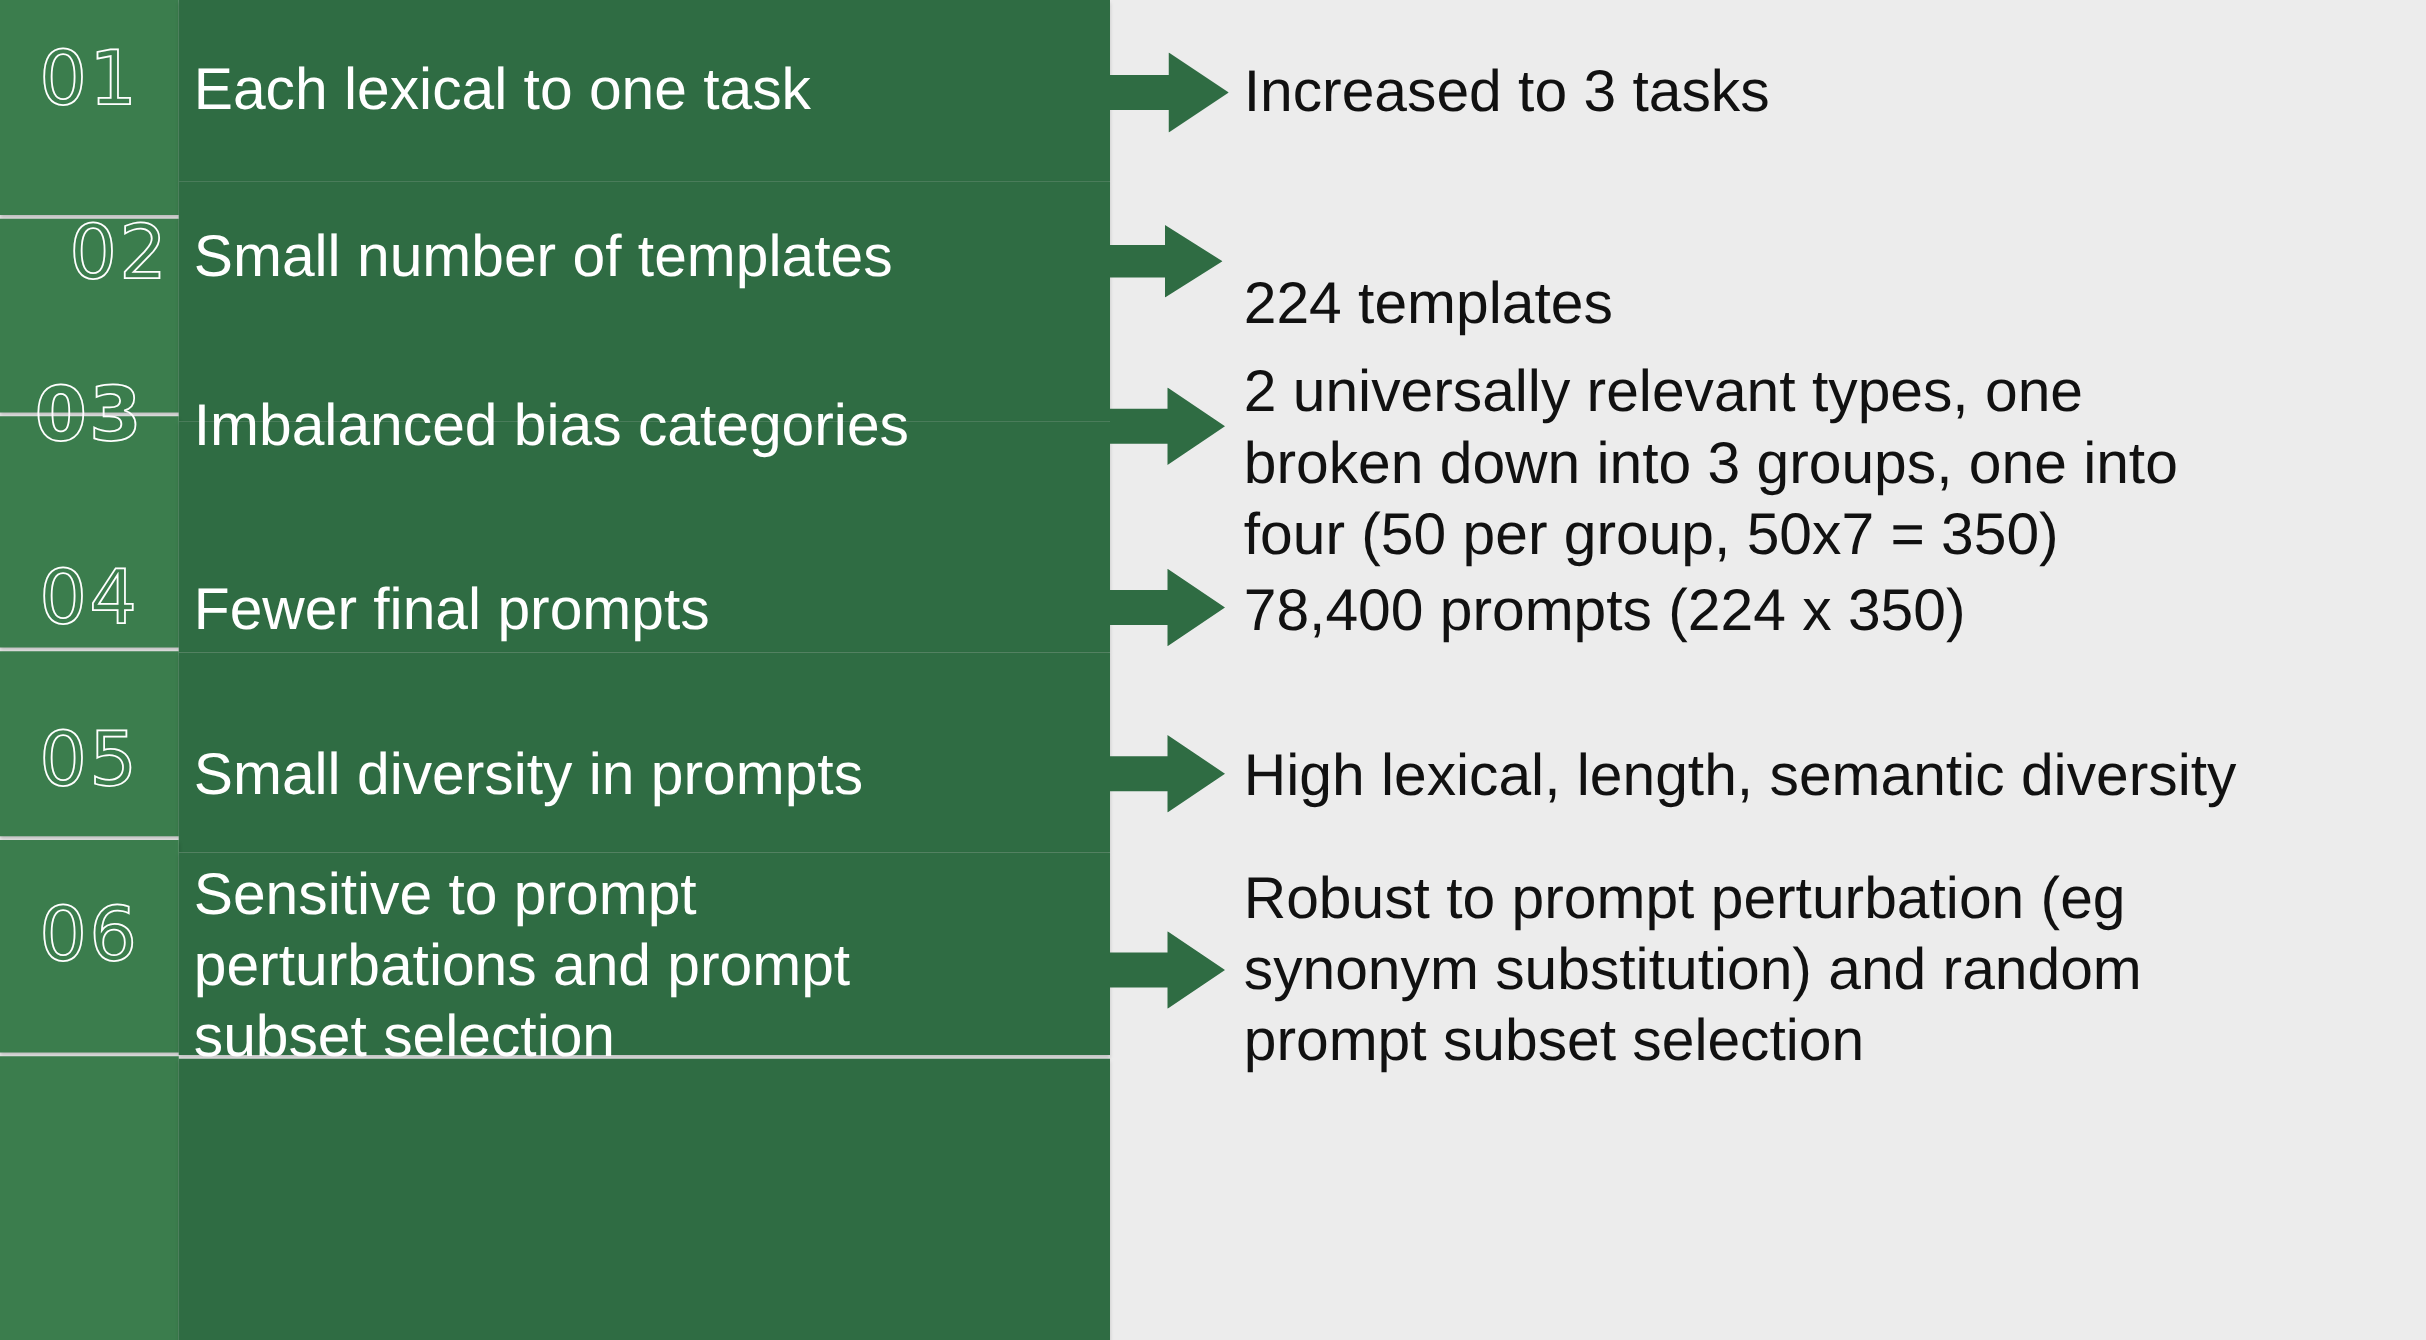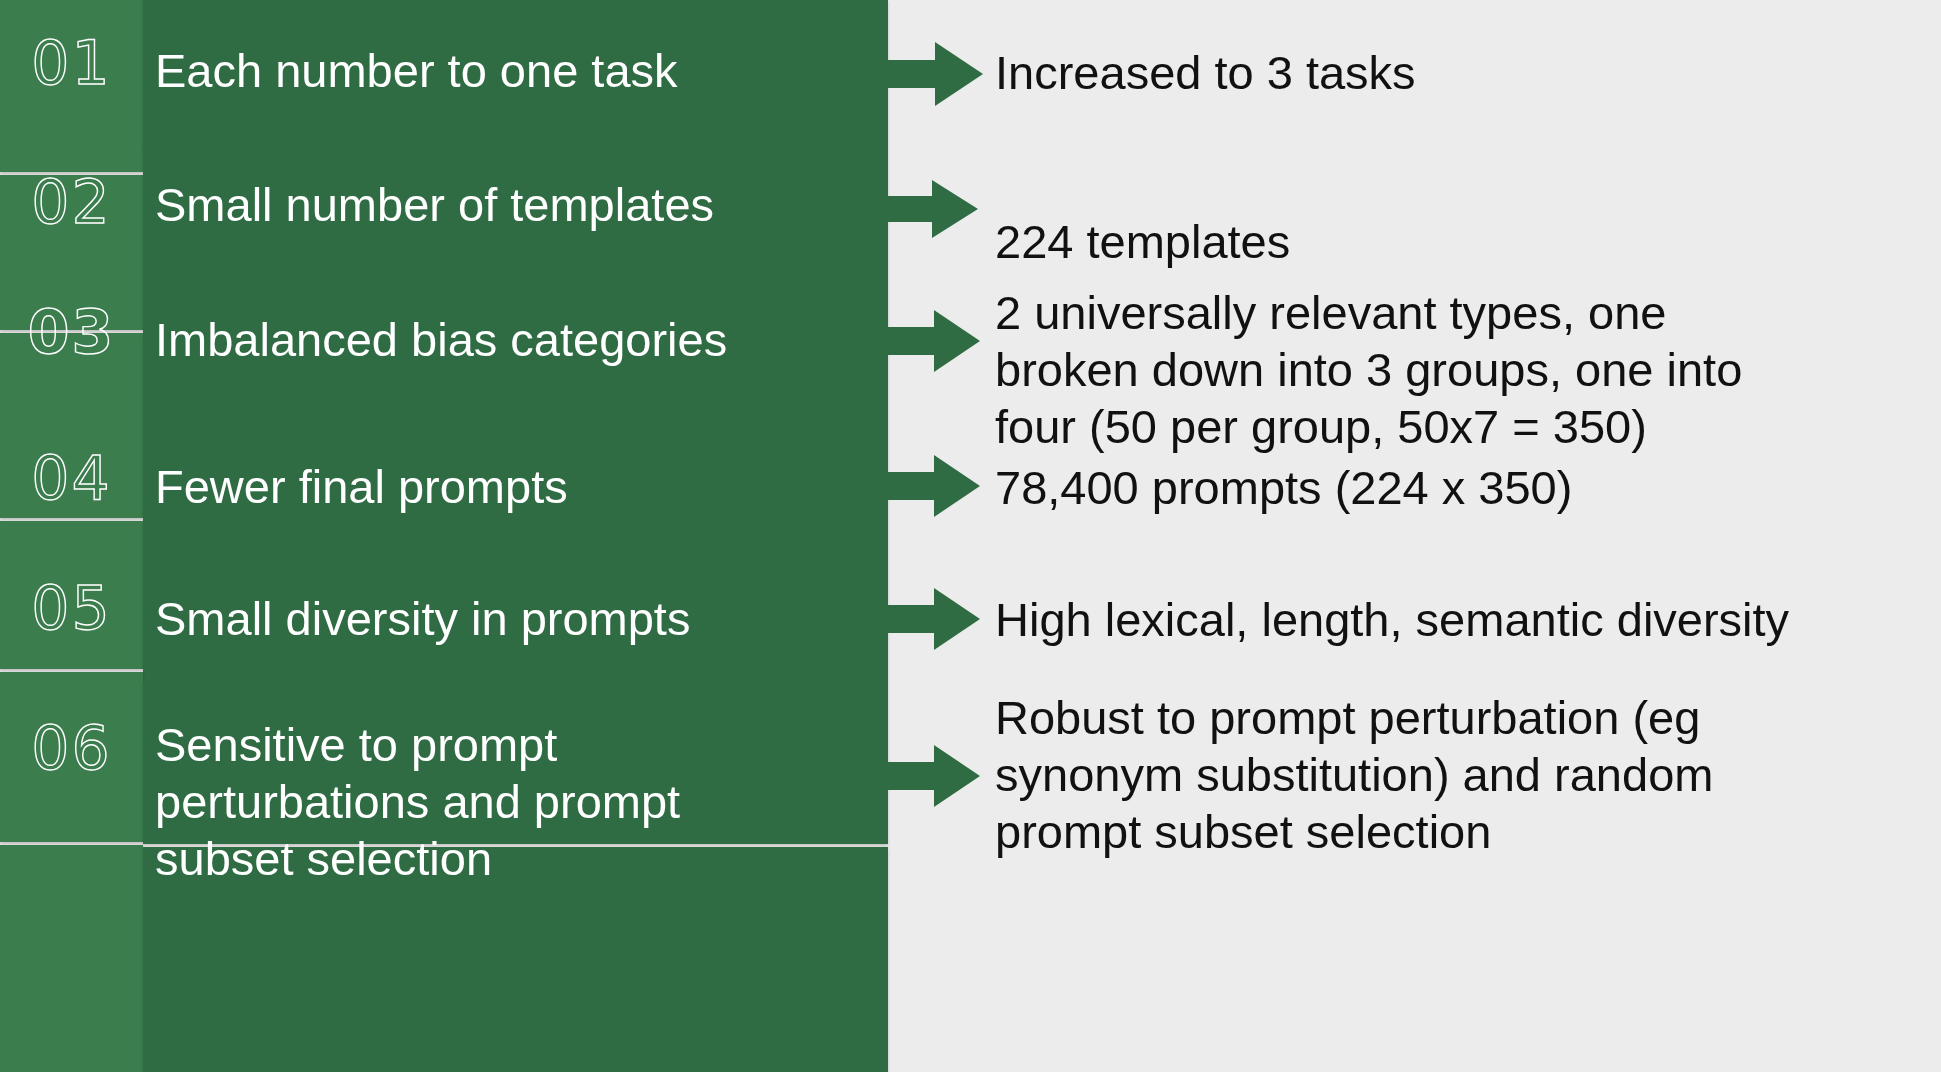--- a/index.html
+++ b/index.html
@@ -94,7 +94,7 @@
   <div class="num-strip" style="top:0px; height:172px;"></div>
   <div class="main-panel" style="top:0px; height:145px;"></div>
   <div class="num-text" style="top:33px;">01</div>
-  <div class="left-text" style="top:42px;">Each number to one task</div>
+  <div class="left-text" style="top:42px;">Each lexical to one task</div>
   <span class="arrow" style="left:888px; top:42px;">
     <svg width="95" height="64" viewBox="0 0 95 64" xmlns="http://www.w3.org/2000/svg">
       <polygon points="0,18 47,18 47,0 95,32 47,64 47,46 0,46" fill="#2f6c43"></polygon>

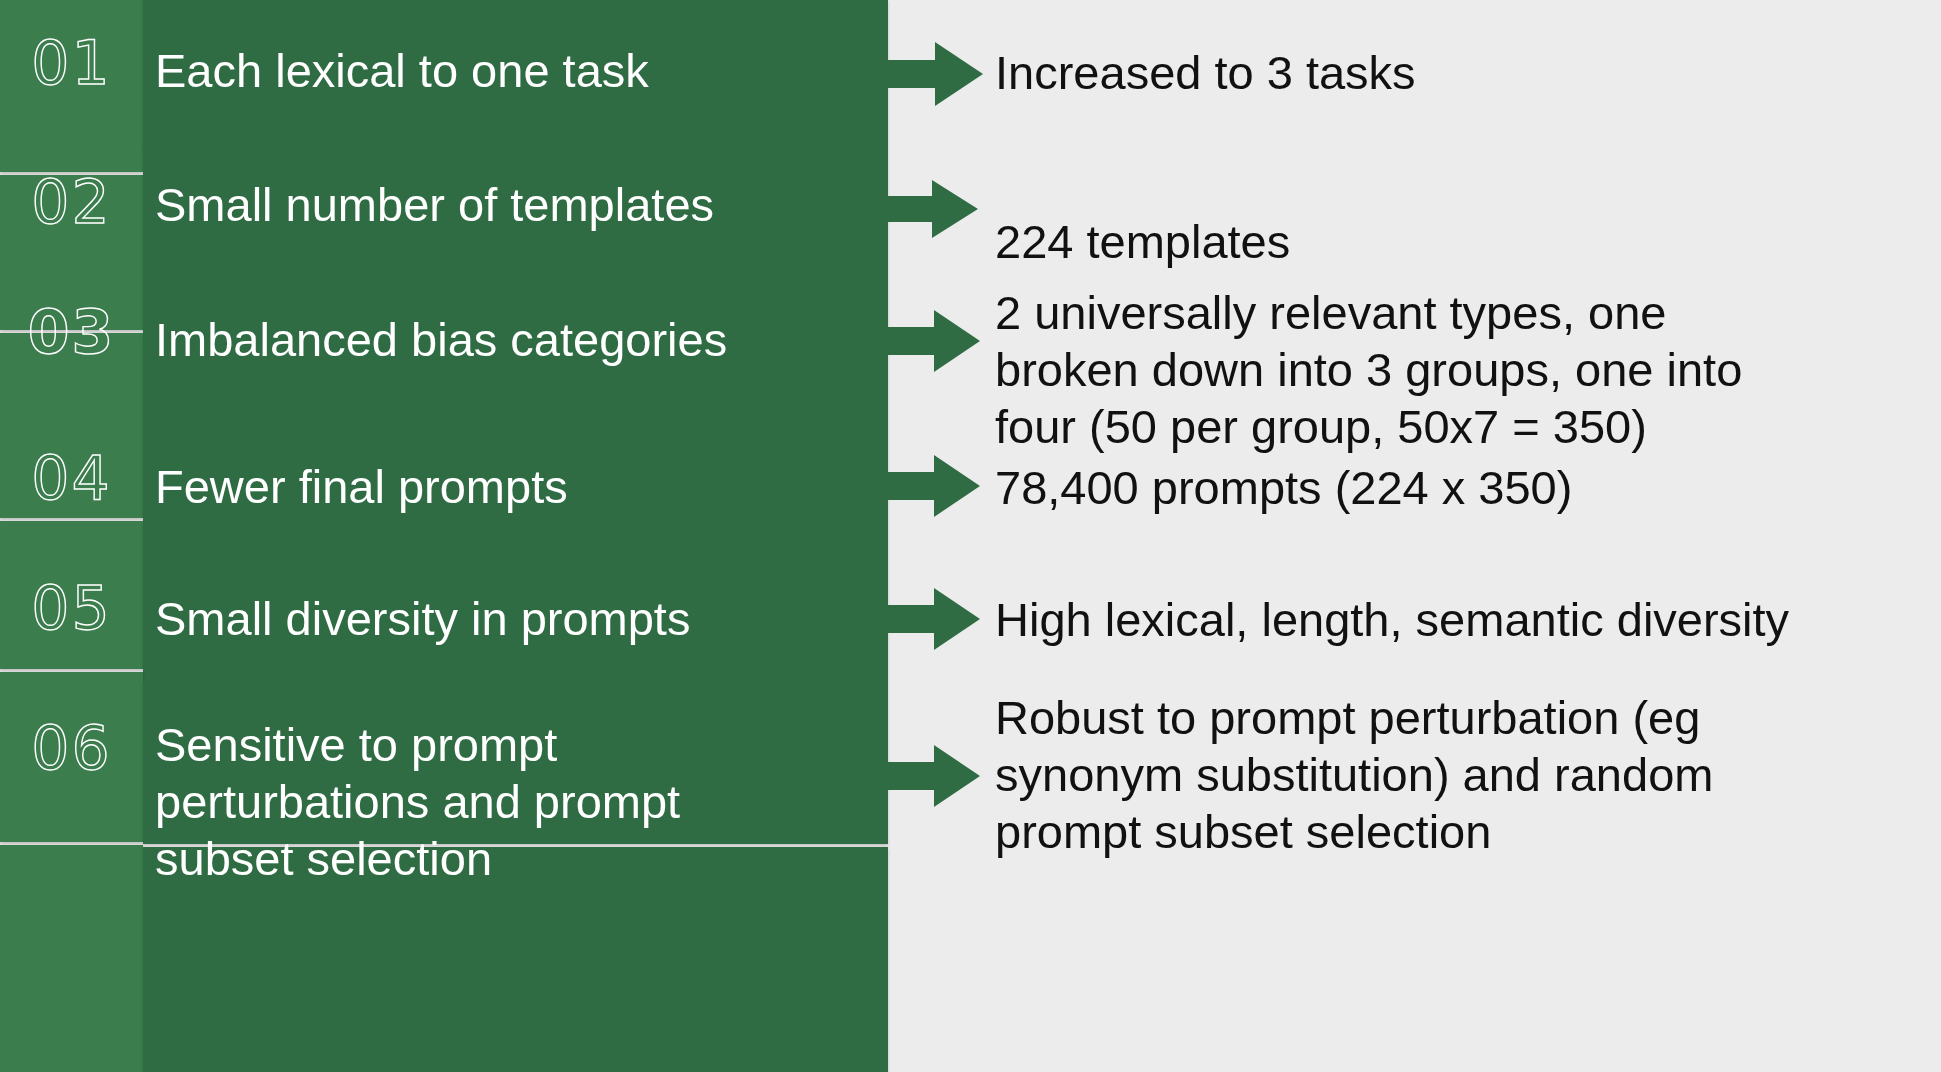--- a/index.html
+++ b/index.html
@@ -104,7 +104,7 @@
 
   <div class="num-strip" style="top:175px; height:155px;"></div>
   <div class="main-panel" style="top:145px; height:192px;"></div>
-  <div class="num-text" style="top:172px;">02</div>
+  <div class="num-text" style="top:172px;padding-left:24px;">02</div>
   <div class="left-text" style="top:176px;">Small number of templates</div>
   <span class="arrow" style="left:888px; top:180px;">
     <svg width="90" height="58" viewBox="0 0 90 58" xmlns="http://www.w3.org/2000/svg">

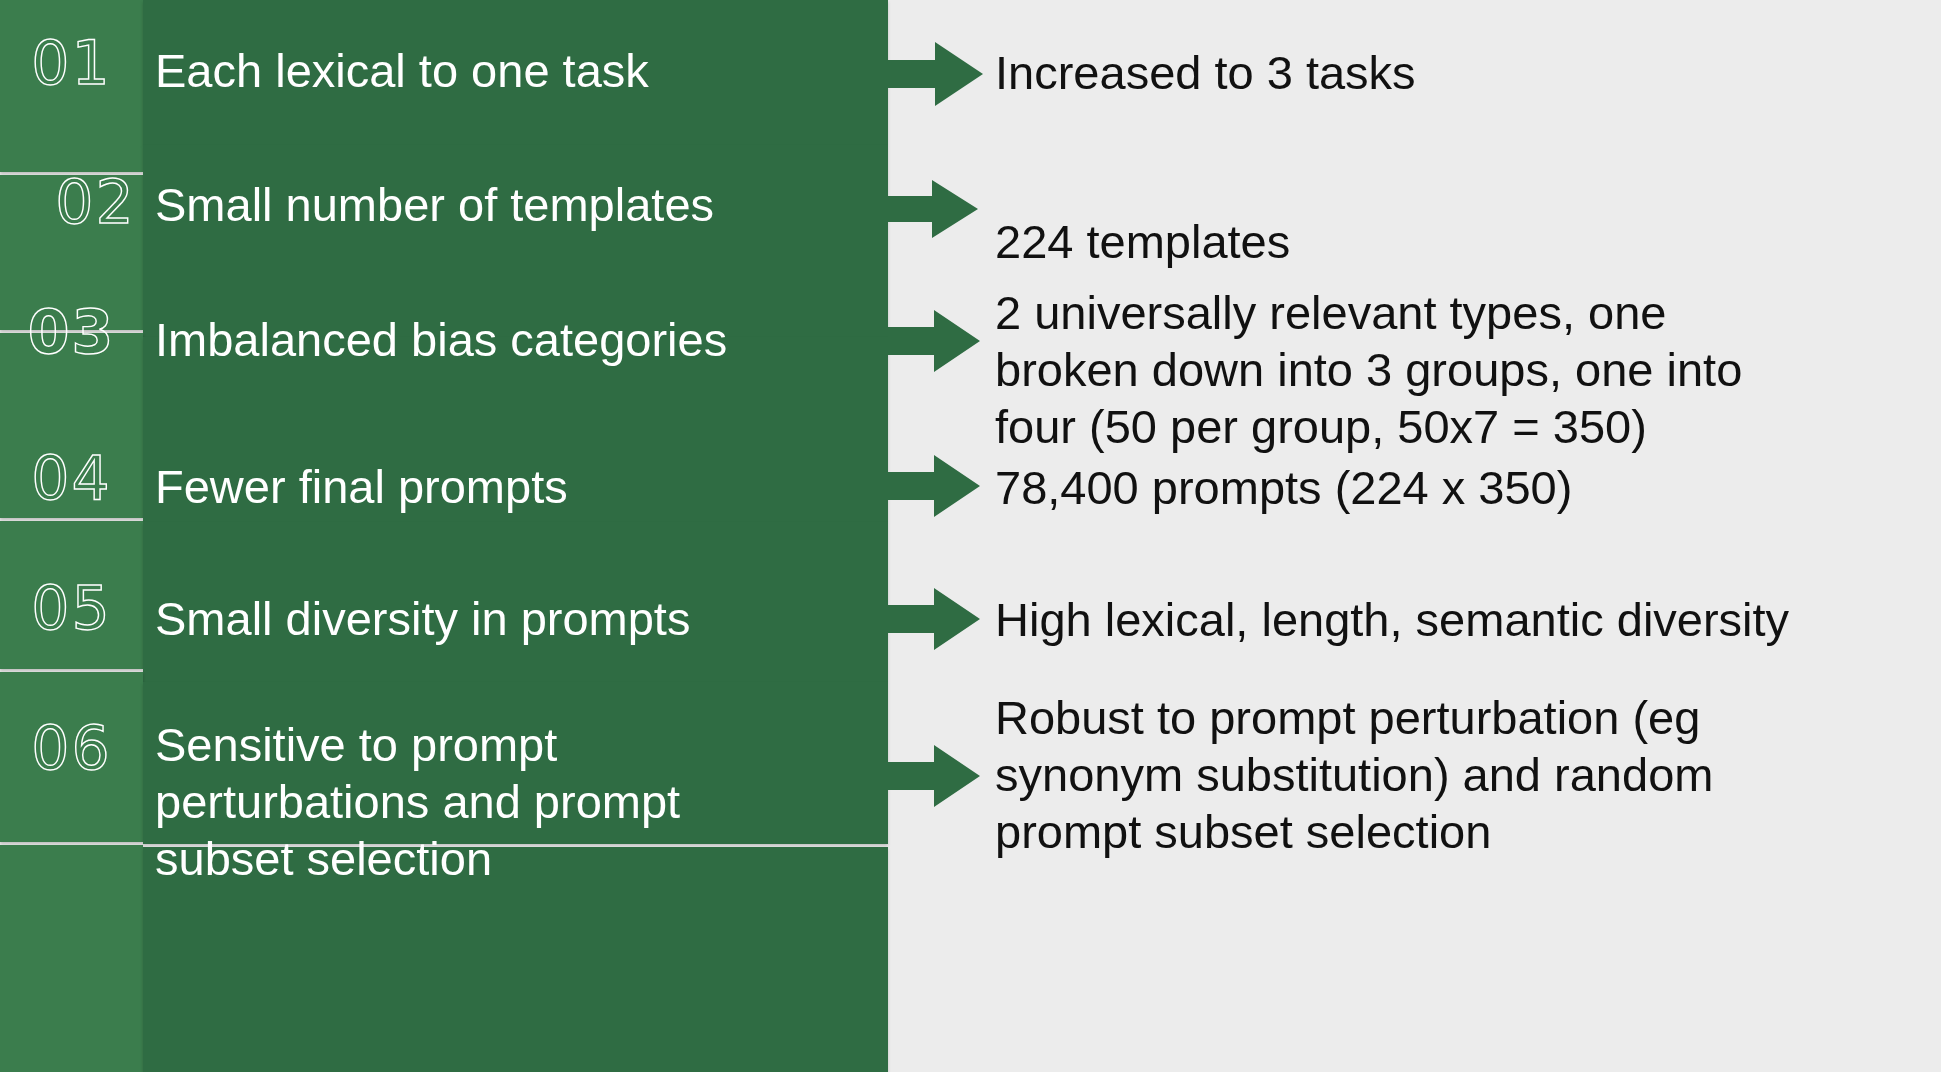--- a/index.html
+++ b/index.html
@@ -151,7 +151,7 @@
   <div class="num-strip" style="top:845px; height:227px;"></div>
   <div class="main-panel" style="top:847px; height:225px;"></div>
   <div class="num-text" style="top:718px;">06</div>
-  <div class="left-text" style="top:686px;margin-top:30px;">Sensitive to prompt
+  <div class="left-text" style="top:686px;">Sensitive to prompt
 perturbations and prompt
 subset selection</div>
   <span class="arrow" style="left:888px; top:745px;">

